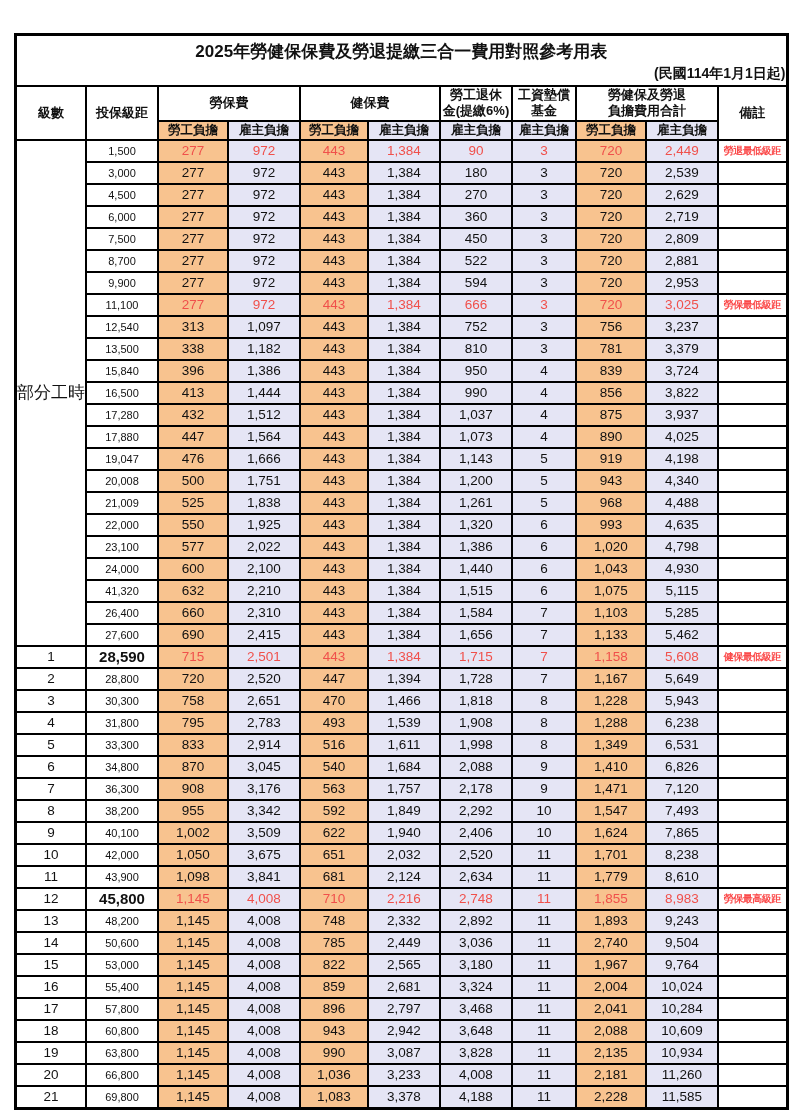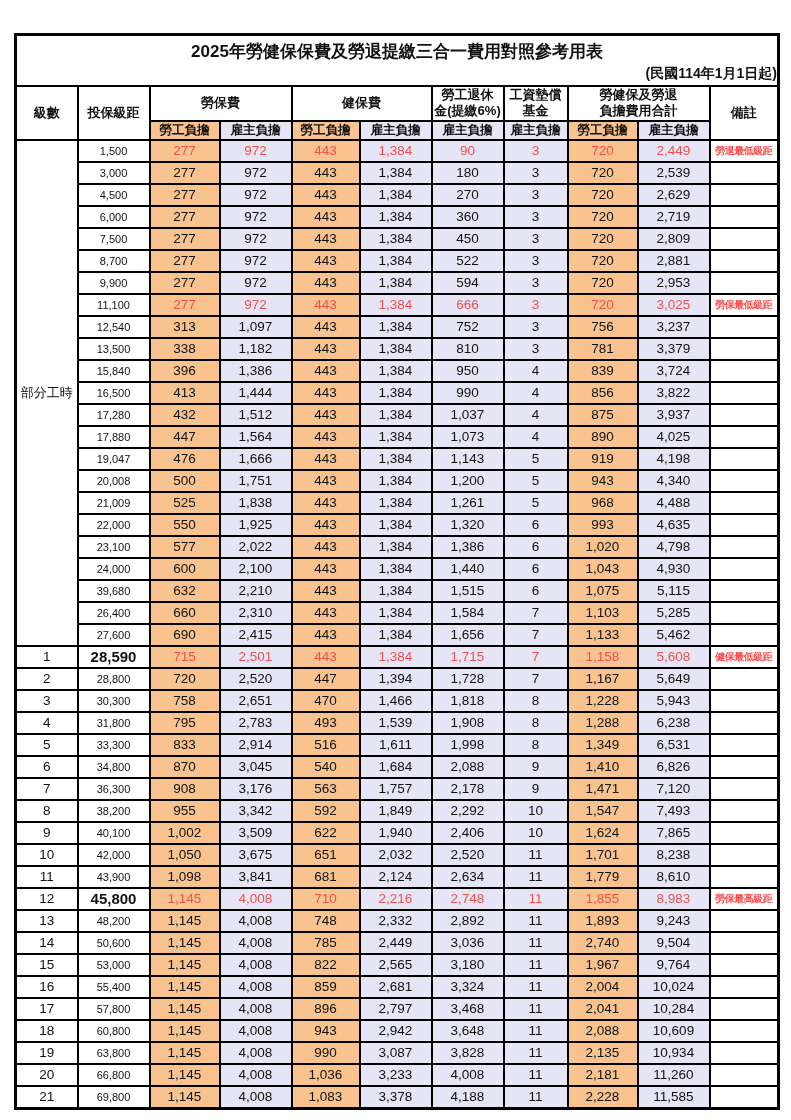--- a/index.html
+++ b/index.html
@@ -38,7 +38,7 @@
   tbody td.level-cell,tbody td.bracket-cell,tbody td.note-cell{background:#fff;}
   tbody td.bracket-cell{font-size:11px;}
   tbody td.bracket-cell.bold{font-weight:bold;font-size:15px;margin-top:20px;}
-  tbody td.part-time{font-size:13px;}
+  tbody td.part-time{font-size:17px;}
   tbody tr.red-row td.c-emp,tbody tr.red-row td.c-er{color:var(--red);}
   tbody td.note-cell{font-size:10px;font-weight:bold;color:var(--note-red);
                      letter-spacing:-0.5px;text-align:center;}

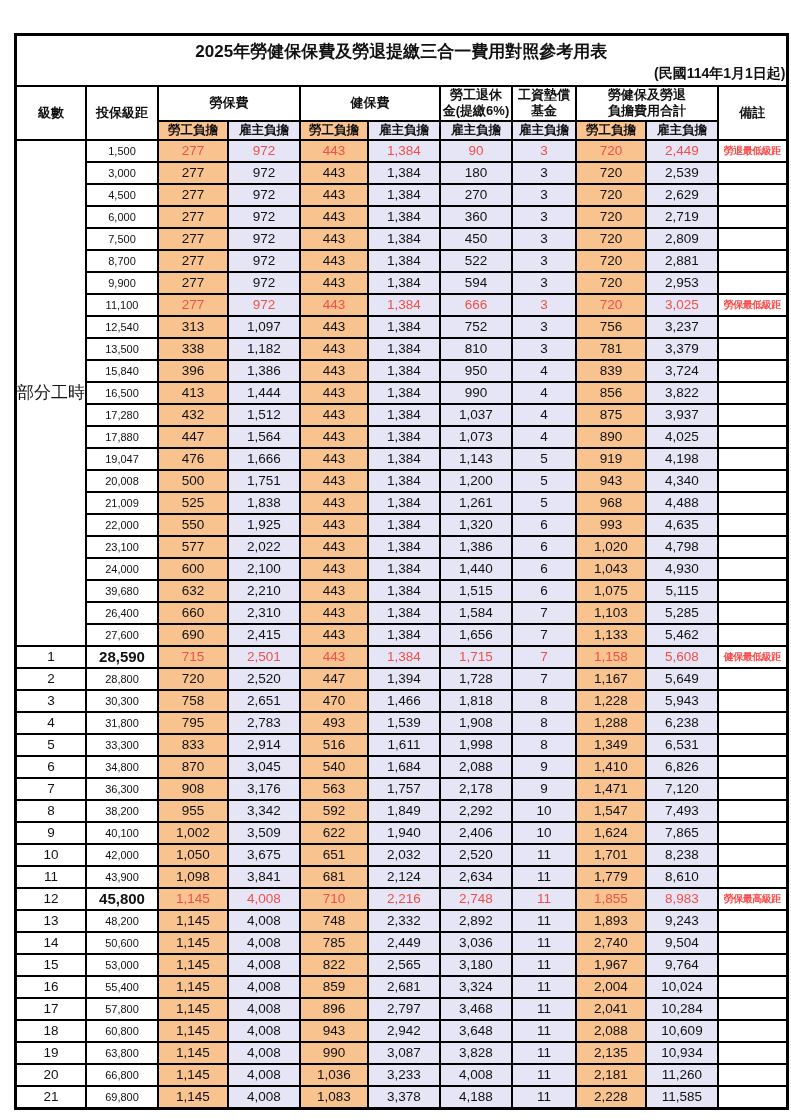--- a/index.html
+++ b/index.html
@@ -335,7 +335,7 @@
           <td class="note-cell"></td>
         </tr>
         <tr>
-          <td class="bracket-cell">39,680</td>
+          <td class="bracket-cell">41,320</td>
           <td class="c-emp">632</td>
           <td class="c-er">2,210</td>
           <td class="c-emp">443</td>

